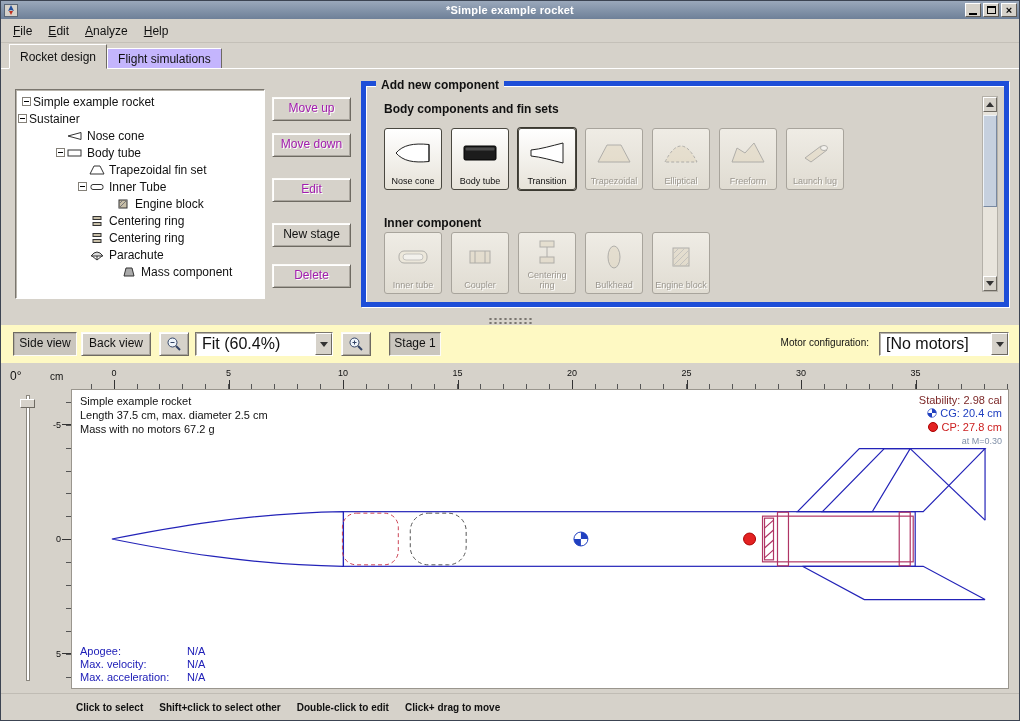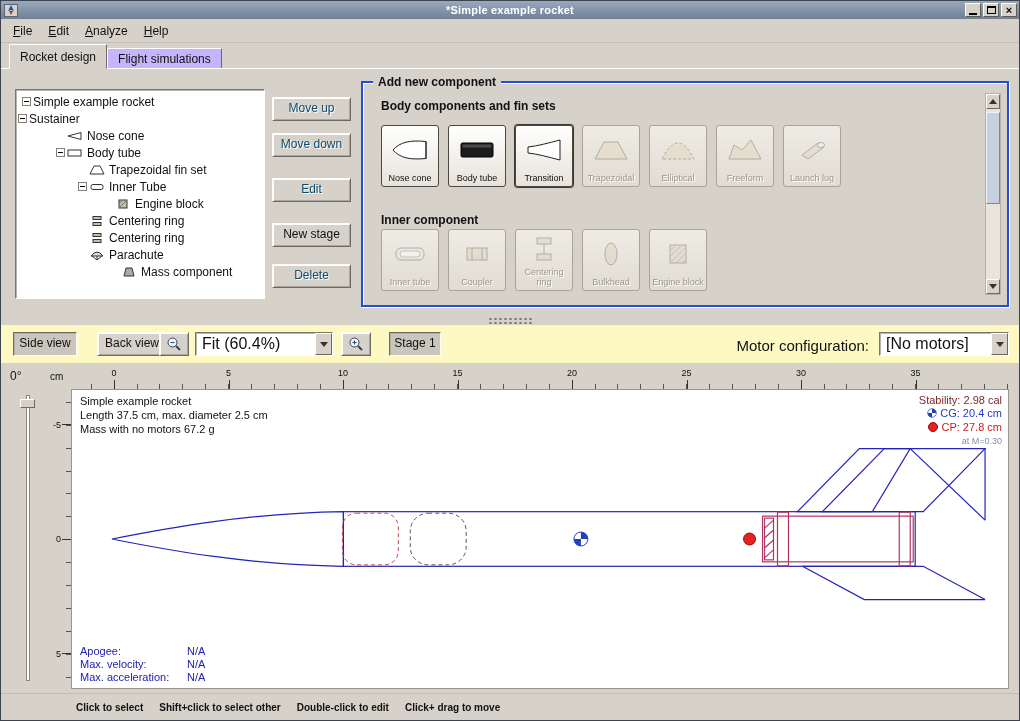--- a/index.html
+++ b/index.html
@@ -40,7 +40,7 @@
   .abtn{ position:absolute; left:271px; width:79px; height:24px; background:#d6d2ca; border:1px solid; border-color:#fcfbf8 #6e6a62 #6e6a62 #fcfbf8; box-shadow:inset 1px 1px 0 #fff, inset -1px -1px 0 #aaa69e; font-size:12px; text-align:center; line-height:21px; }
   .abtn.disabled{ color:#0c4a6e; text-shadow:1px 1px 0 #fff; }
 
-  .groupbox{ position:absolute; left:360px; top:12px; width:648px; height:226px; border:2px solid #1d4ed8; box-shadow:inset 1px 1px 0 #fff,1px 1px 0 #fff; }
+  .groupbox{ position:absolute; left:360px; top:12px; width:648px; height:226px; border:5px solid #1d4ed8; box-shadow:inset 1px 1px 0 #fff,1px 1px 0 #fff; }
   .group-title{ position:absolute; top:-8px; left:10px; background:#d6d2ca; padding:0 5px; font-weight:bold; }
   .section-label{ position:absolute; left:18px; font-weight:bold; }
   .comp-row{ position:absolute; left:18px; display:flex; gap:9px; }

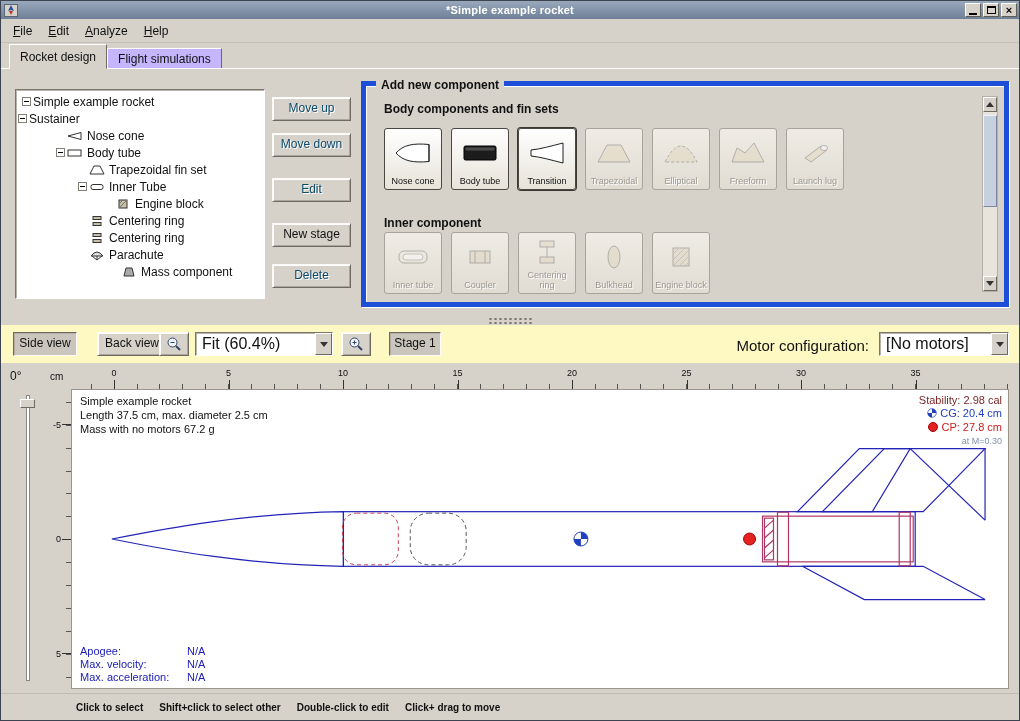--- a/index.html
+++ b/index.html
@@ -38,7 +38,7 @@
   .tree-label{ font-size:12px; }
 
   .abtn{ position:absolute; left:271px; width:79px; height:24px; background:#d6d2ca; border:1px solid; border-color:#fcfbf8 #6e6a62 #6e6a62 #fcfbf8; box-shadow:inset 1px 1px 0 #fff, inset -1px -1px 0 #aaa69e; font-size:12px; text-align:center; line-height:21px; }
-  .abtn.disabled{ color:#0c4a6e; text-shadow:1px 1px 0 #fff; }
+  .abtn.disabled{ color:#a21caf; text-shadow:1px 1px 0 #fff; }
 
   .groupbox{ position:absolute; left:360px; top:12px; width:648px; height:226px; border:5px solid #1d4ed8; box-shadow:inset 1px 1px 0 #fff,1px 1px 0 #fff; }
   .group-title{ position:absolute; top:-8px; left:10px; background:#d6d2ca; padding:0 5px; font-weight:bold; }

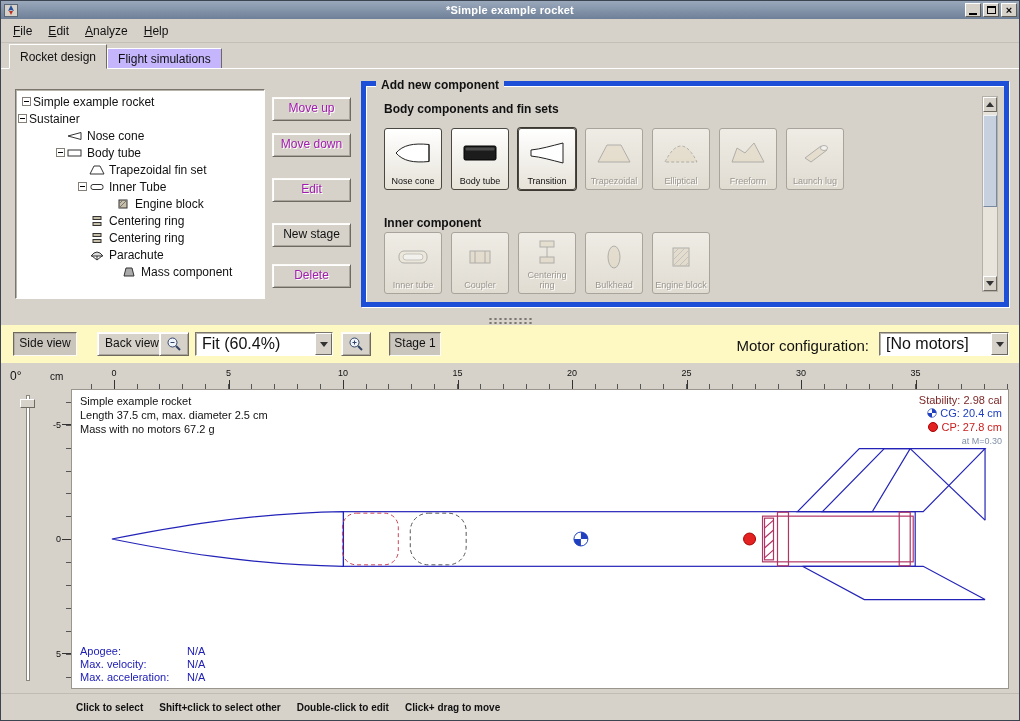--- a/index.html
+++ b/index.html
@@ -368,7 +368,7 @@
 
   <div class="view-toolbar">
     <div class="tbtn pressed" style="left:12px;width:64px">Side view</div>
-    <div class="tbtn" style="left:96px;width:70px">Back view</div>
+    <div class="tbtn" style="left:80px;width:70px">Back view</div>
     <div class="tbtn" style="left:158px;width:30px">
       <svg width="16" height="16" viewBox="0 0 16 16" style="margin-top:3px">
           <circle cx="6.5" cy="6.5" r="4.5" fill="#eef4fa" stroke="#334466"></circle>

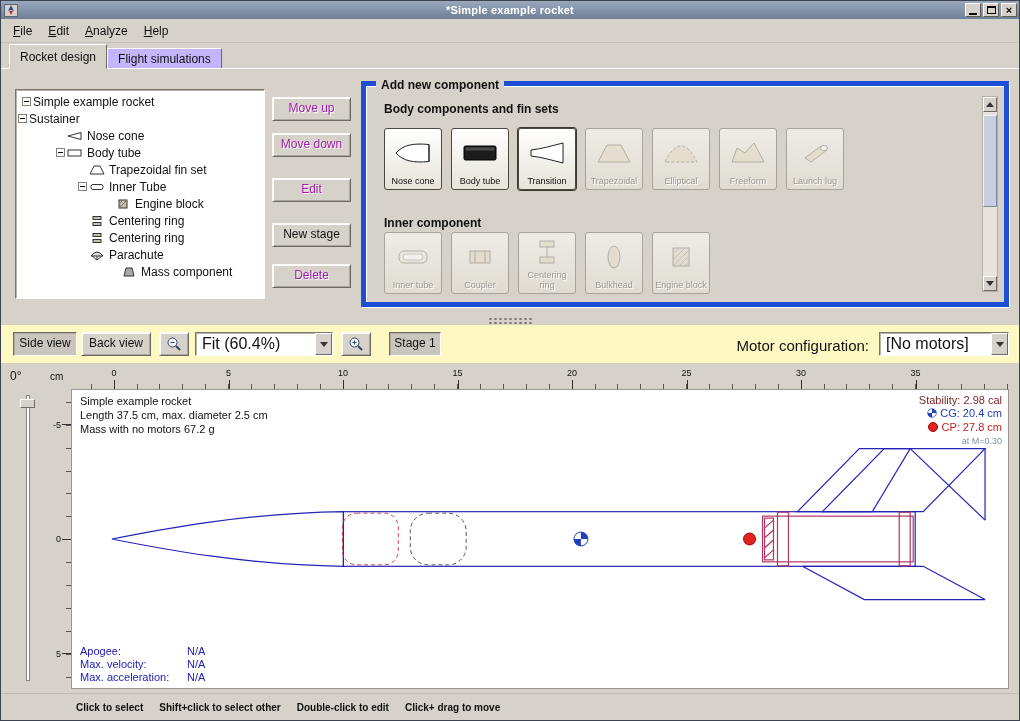--- a/index.html
+++ b/index.html
@@ -70,7 +70,7 @@
   .combo{ position:absolute; top:7px; height:24px; background:#fff; border:1px solid; border-color:#7a766e #fff #fff #7a766e; box-shadow:inset 1px 1px 0 #b8b4ac; display:flex; align-items:center; }
   .combo .val{ flex:1; padding:0 6px; font-size:16px; white-space:nowrap; overflow:hidden; }
   .combo .drop{ width:17px; align-self:stretch; background:#d6d2ca; border:1px solid; border-color:#fff #6e6a62 #6e6a62 #fff; display:flex; align-items:center; justify-content:center; }
-  .toolbar-label{ position:absolute; top:12px; font-size:15px;text-align:center; }
+  .toolbar-label{ position:absolute; top:12px; font-size:10px;text-align:center; }
 
   
   .view-area{ position:absolute; left:0; top:362px; right:0; height:330px; background:#d6d2ca; }

